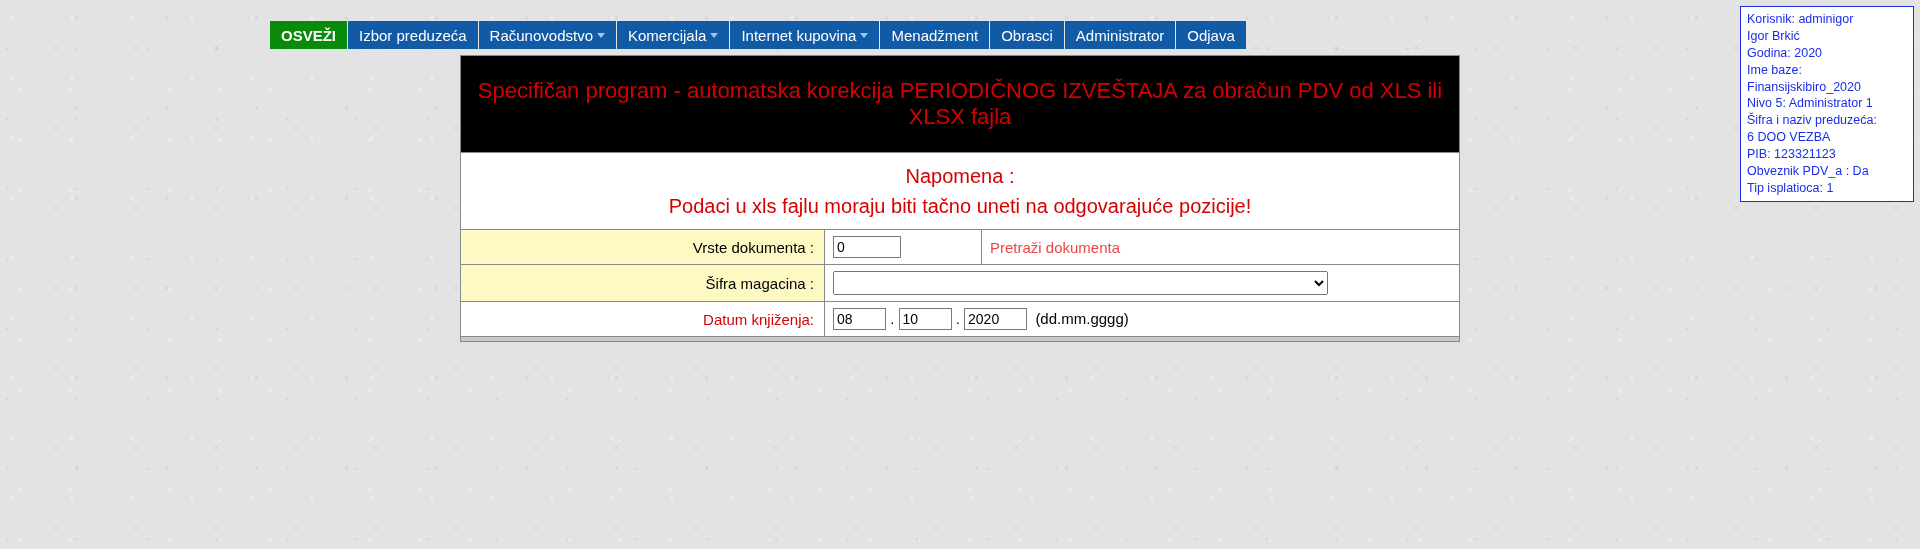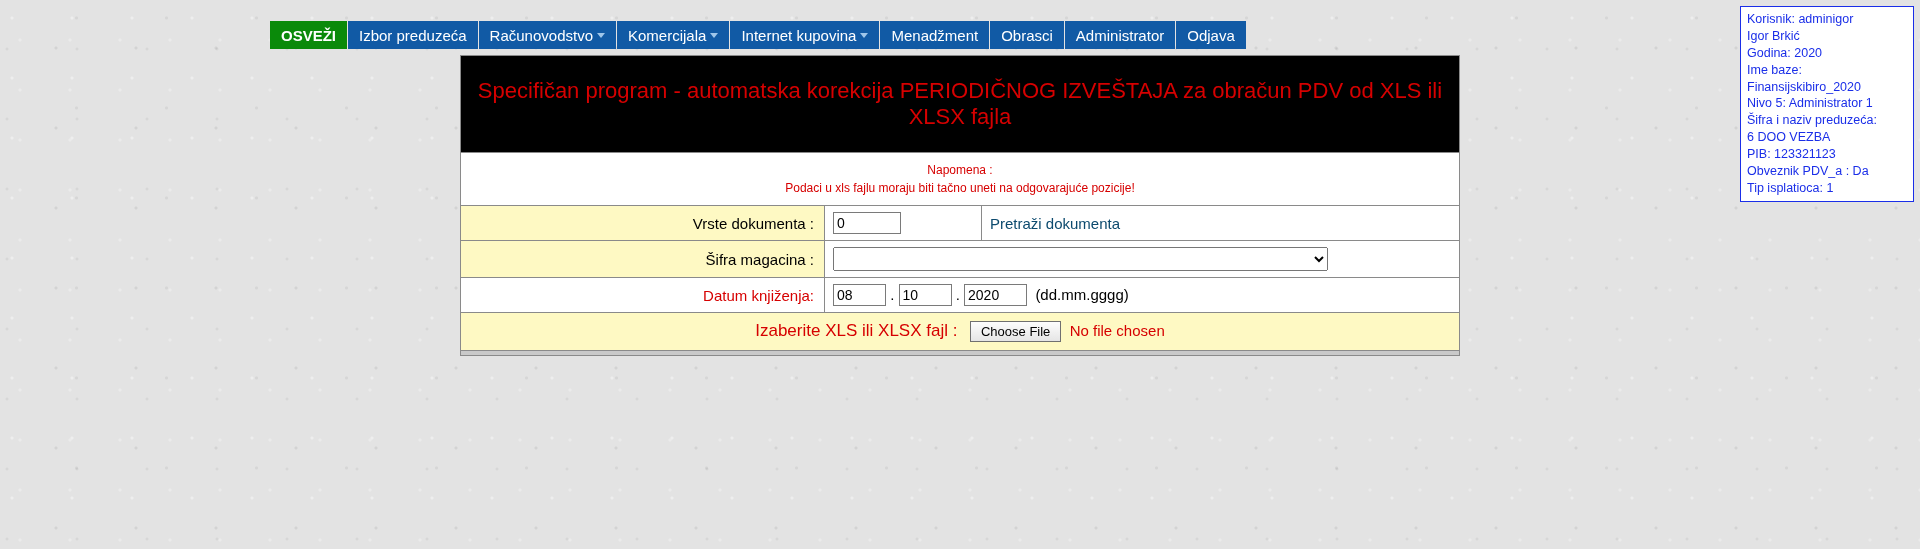--- a/index.html
+++ b/index.html
@@ -91,7 +91,7 @@
     background: #ffffff;
     text-align: center;
     color: #d60000;
-    font-size: 12px;
+    font-size: 20px;
     line-height: 1.5;
     padding: 8px !important;
   }

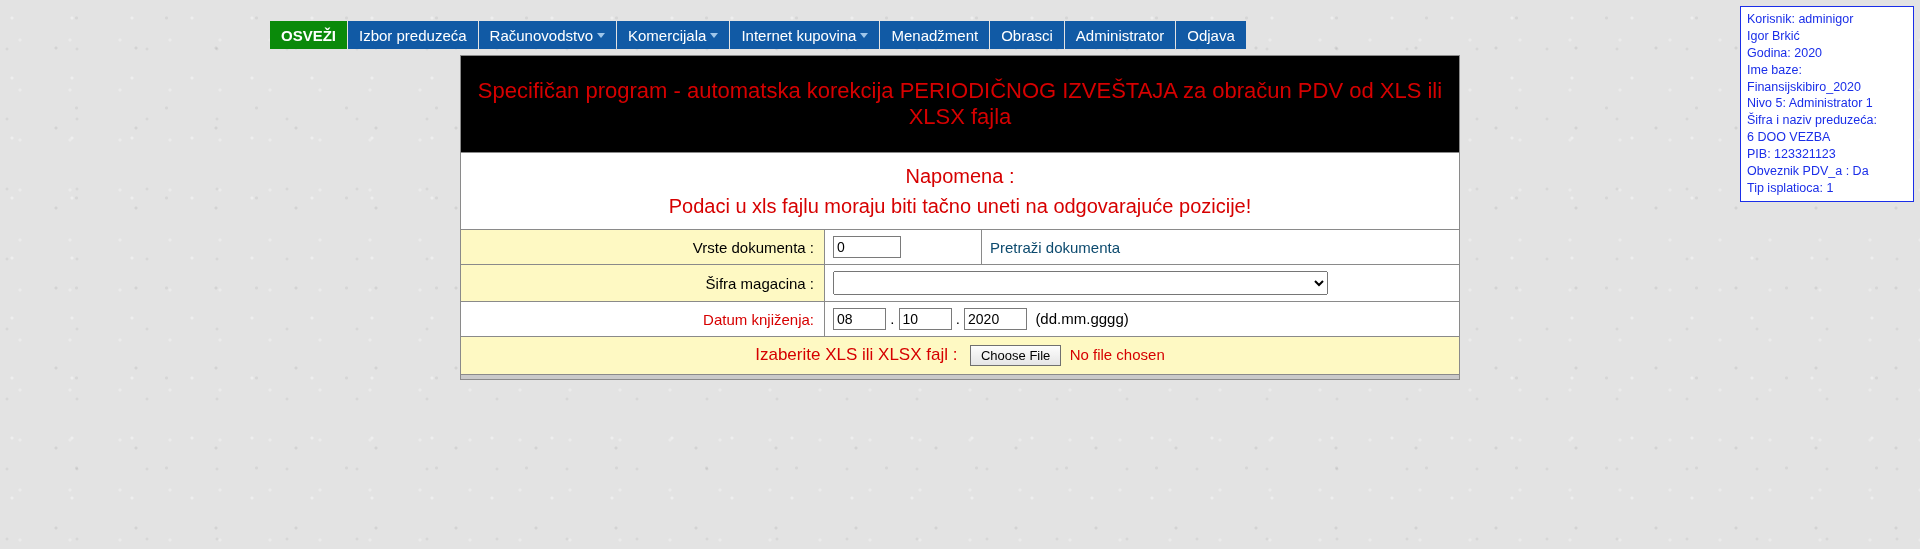--- a/index.html
+++ b/index.html
@@ -99,7 +99,7 @@
   .white { background: #ffffff; }
   .lbl-right { text-align: right; padding-right: 10px !important; }
   .red { color: #d60000; }
-  .bluelink { color: #0c4a6e; cursor: pointer; margin-top: 33px; }
+  .bluelink { color: #ef4444; cursor: pointer; margin-top: 33px; }
   input[type=text] {
     font-size: 14px;
     padding: 1px 3px;

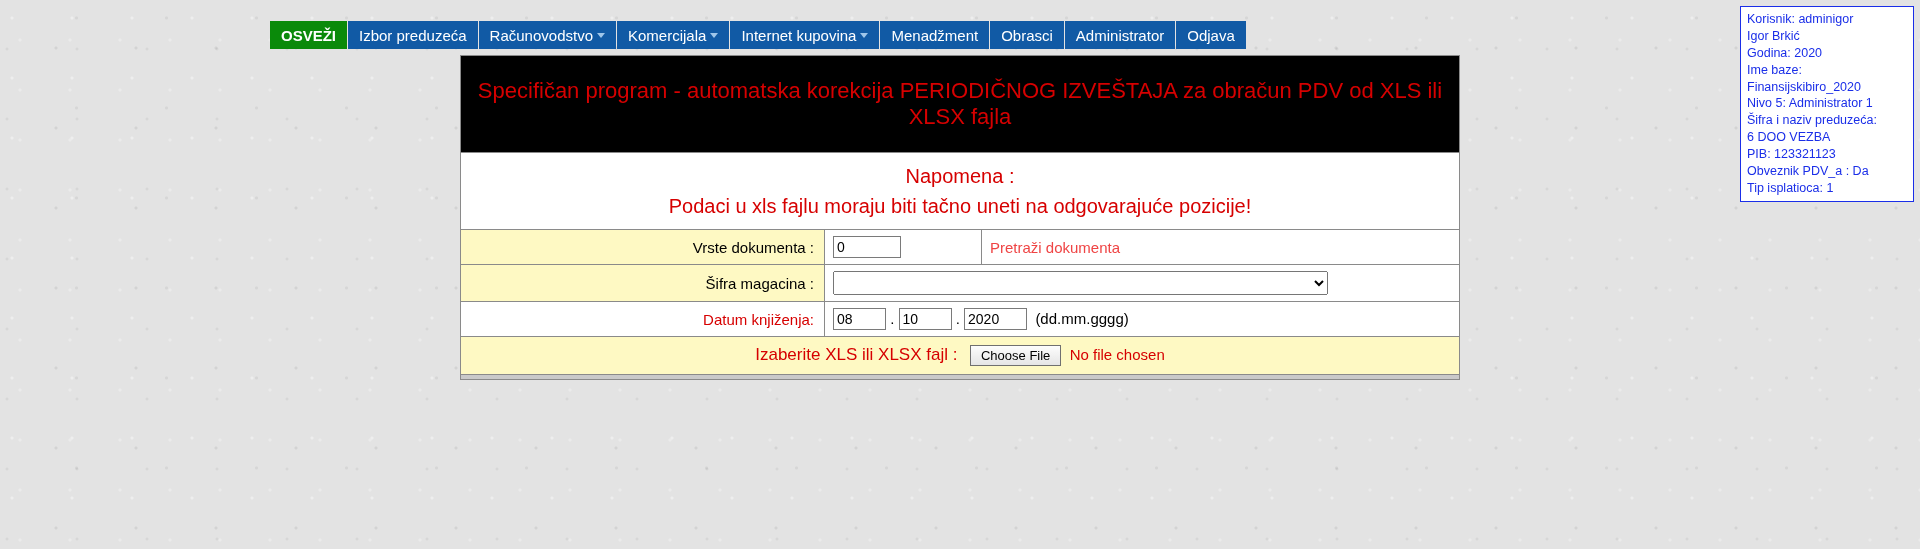--- a/index.html
+++ b/index.html
@@ -224,14 +224,6 @@
     </td>
   </tr>
 
-  <tr>
-    <td class="grey" colspan="4" style="text-align:center; padding:8px">
-      <span class="red" style="font-size:17px">Izaberite XLS ili XLSX fajl :</span>
-      &nbsp;
-      <span class="filebtn">Choose File</span>
-      &nbsp;<span class="red">No file chosen</span>
-    </td>
-  </tr>
 
   <tr class="thin-sep">
           <td colspan="4"></td>

